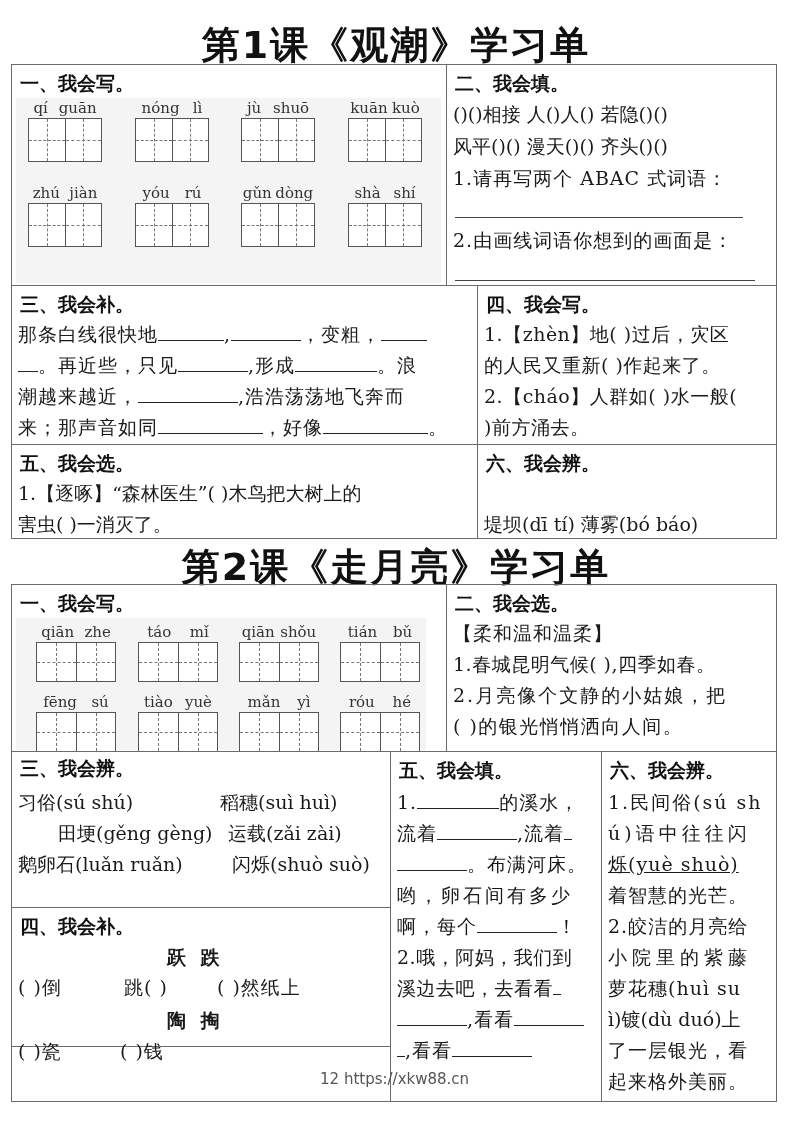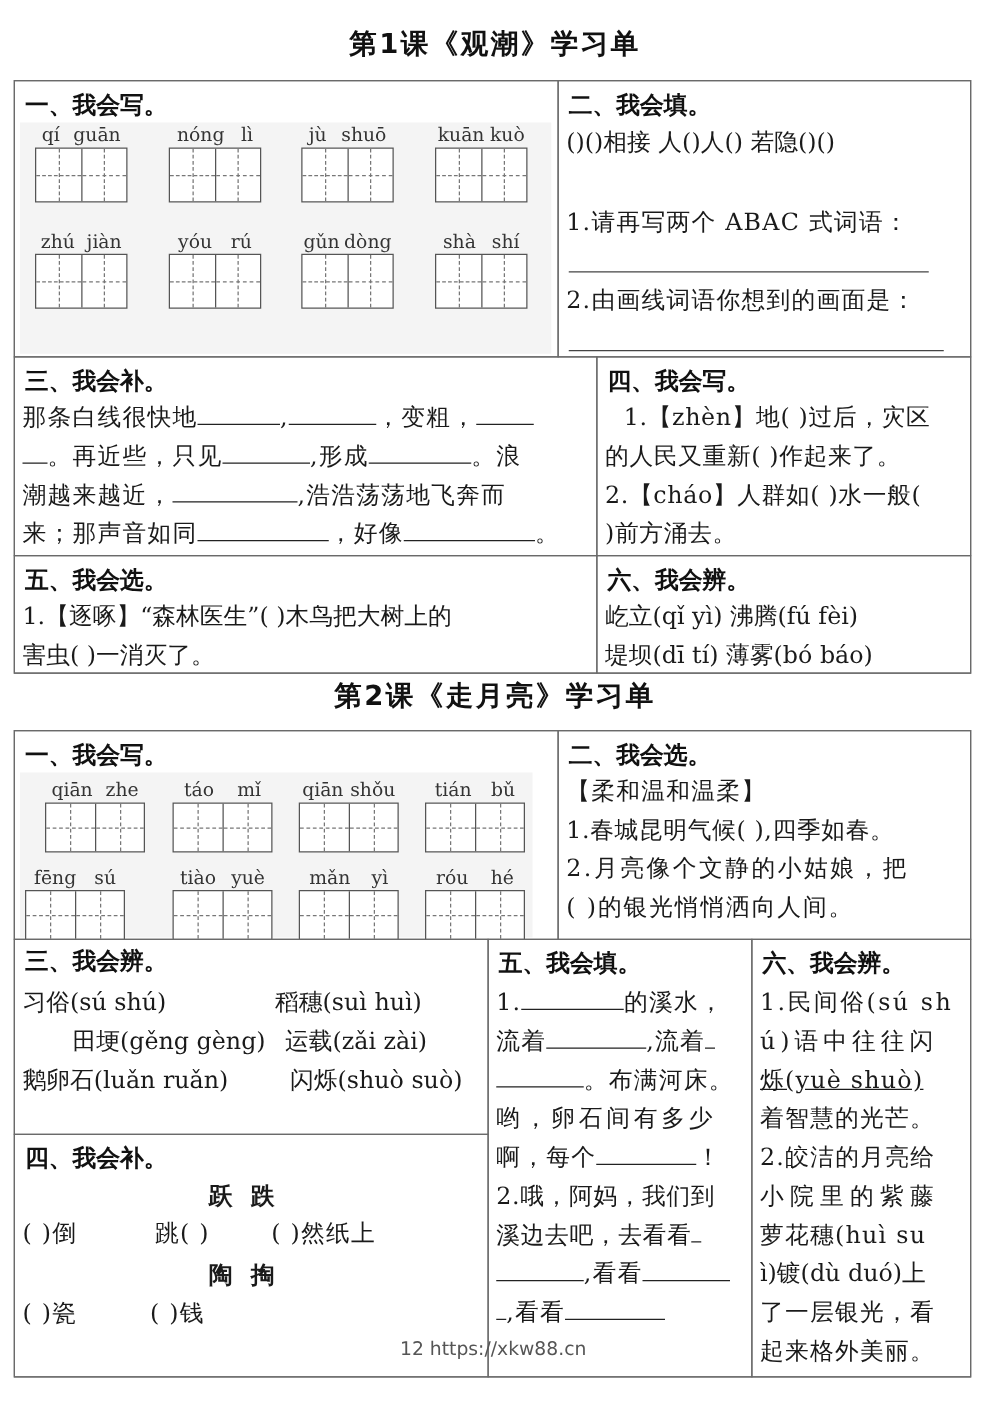--- a/index.html
+++ b/index.html
@@ -9,7 +9,7 @@
   .title {
     position: absolute; left: 0; width: 792px; text-align: center;
     font-family: "DejaVu Sans", "Liberation Sans", sans-serif; font-weight: bold;
-    font-size: 22px; letter-spacing: 2px; color: #111;
+    font-size: 38px; letter-spacing: 2px; color: #111;
   }
   .box { position: absolute; border: 1.5px solid #6a6a6a; }
   .cell { position: absolute; border: 1px solid #6a6a6a; }

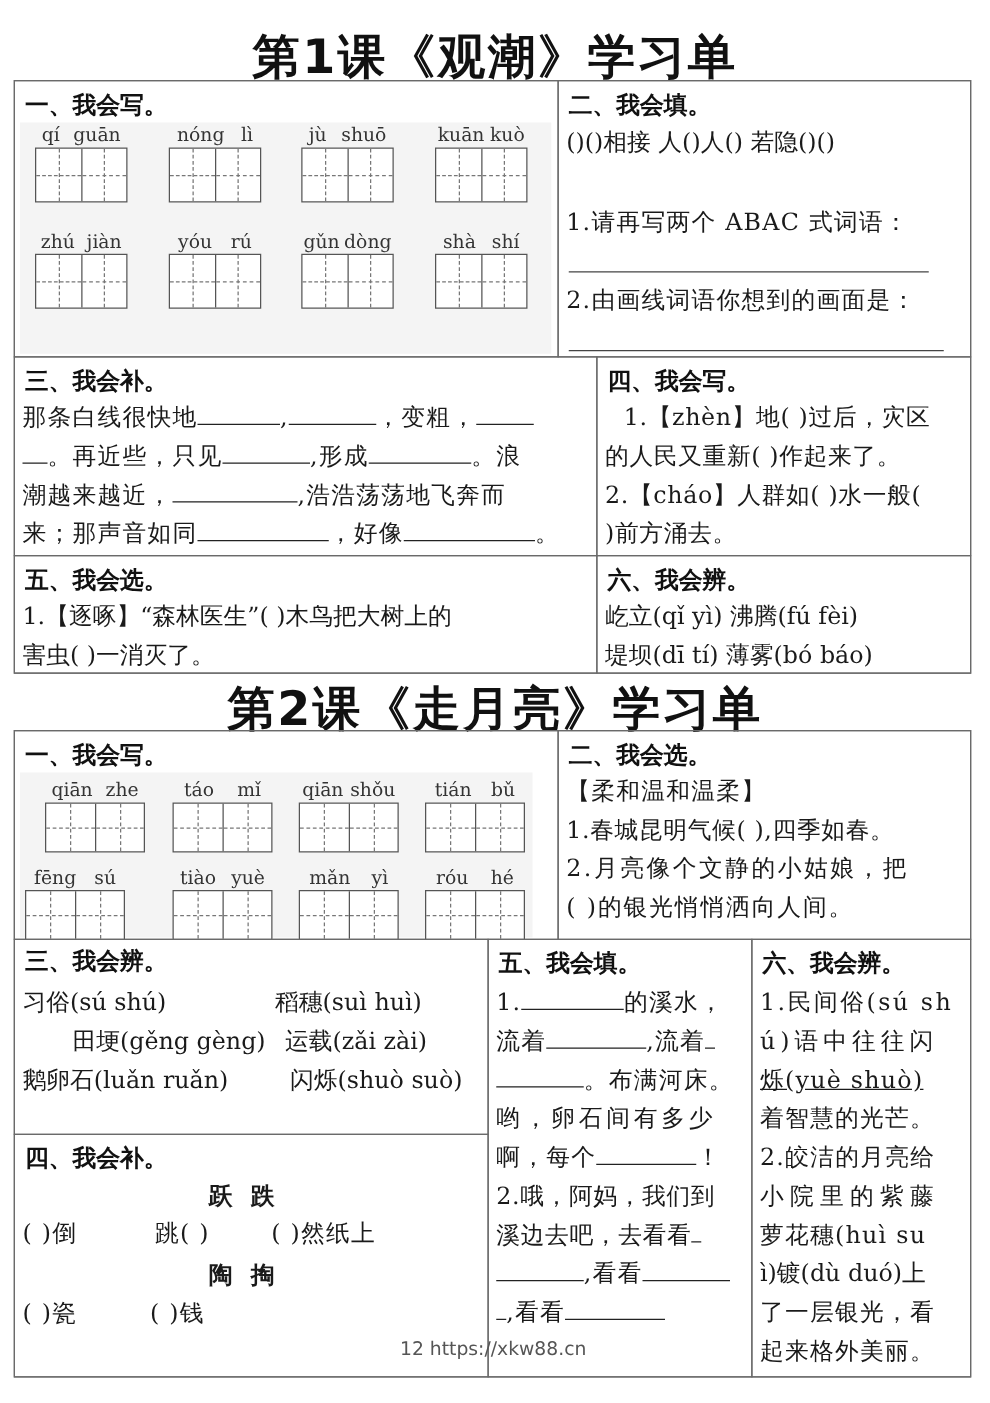--- a/index.html
+++ b/index.html
@@ -126,6 +126,7 @@
 <div class="cell" style="left:446px; top:64px; width:331px; height:222px;text-decoration:underline;">
   <div class="hdr abs" style="left:8px; top:6px;">二、我会填。</div>
   <div class="txt abs" style="left:6px; top:34px; letter-spacing:0;">()()相接  人()人()  若隐()()</div>
+  <div class="txt abs" style="left:6px; top:66px; letter-spacing:0;">风平()()  漫天()()  齐头()()</div>
   <div class="txt abs" style="left:6px; top:98px;">1.请再写两个 ABAC 式词语：</div>
   <div class="uline" style="left:8px; top:152px; width:288px;"></div>
   <div class="txt abs" style="left:6px; top:160px;">2.由画线词语你想到的画面是：</div>

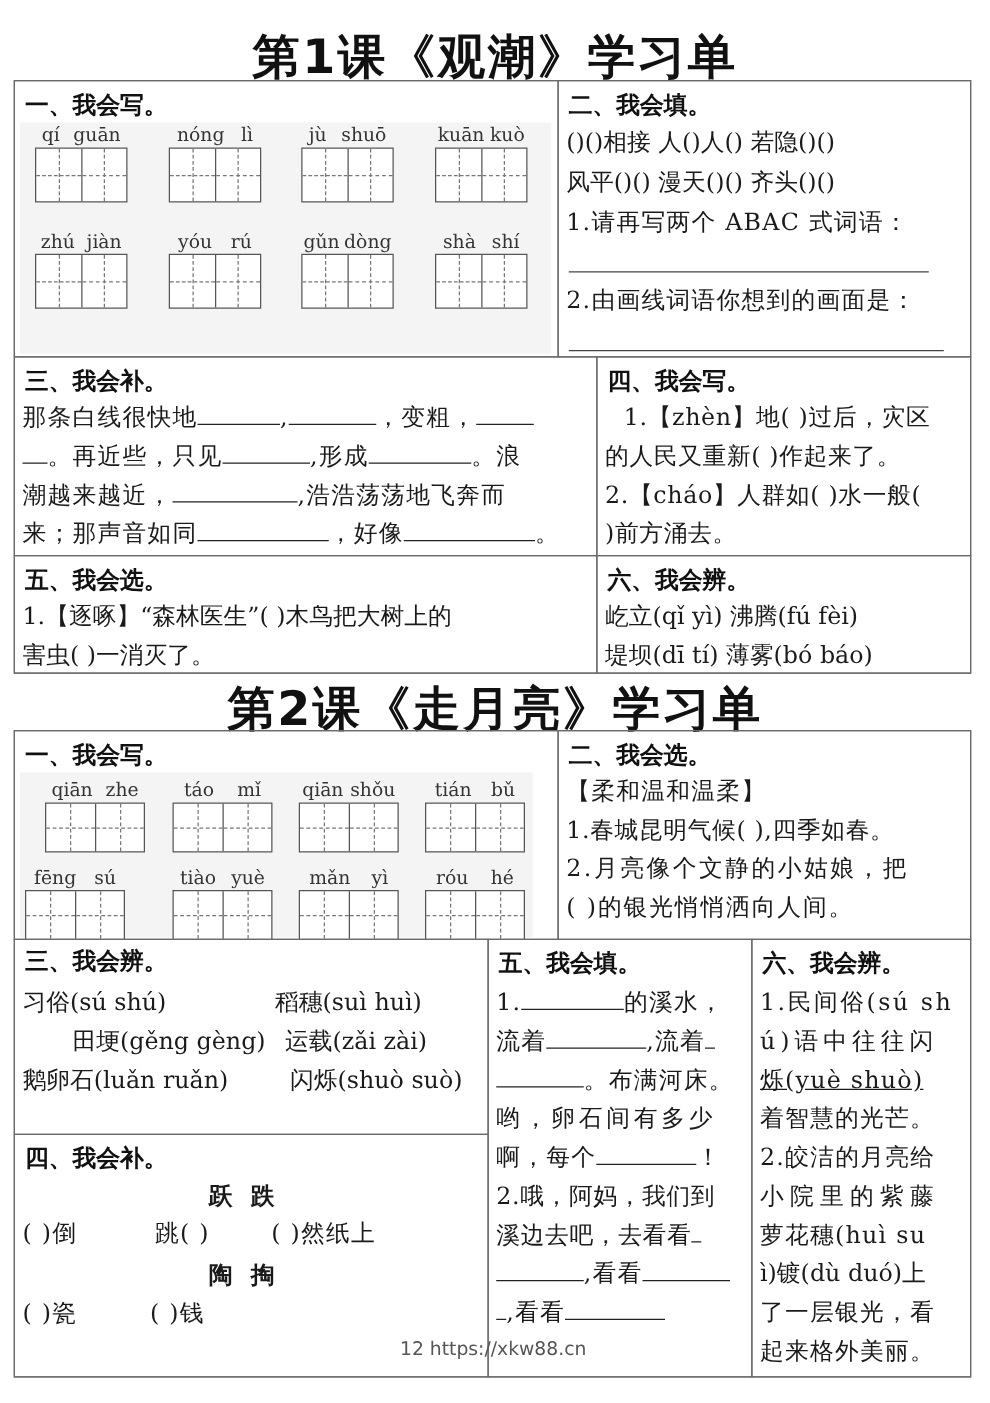--- a/index.html
+++ b/index.html
@@ -151,7 +151,7 @@
 
 <div class="cell" style="left:477px; top:285px; width:300px; height:160px;">
   <div class="hdr abs" style="left:8px; top:6px;">四、我会写。</div>
-  <div class="txt abs" style="left:21px; top:33px; letter-spacing:0.5px;">1.【zhèn】地(  )过后，灾区</div>
+  <div class="txt abs" style="left:6px; top:33px; letter-spacing:0.5px;">1.【zhèn】地(  )过后，灾区</div>
   <div class="txt abs" style="left:6px; top:64px; letter-spacing:0.5px;">的人民又重新(  )作起来了。</div>
   <div class="txt abs" style="left:6px; top:95px; letter-spacing:0.5px;">2.【cháo】人群如(  )水一般(</div>
   <div class="txt abs" style="left:6px; top:126px; letter-spacing:0.5px;"> )前方涌去。</div>

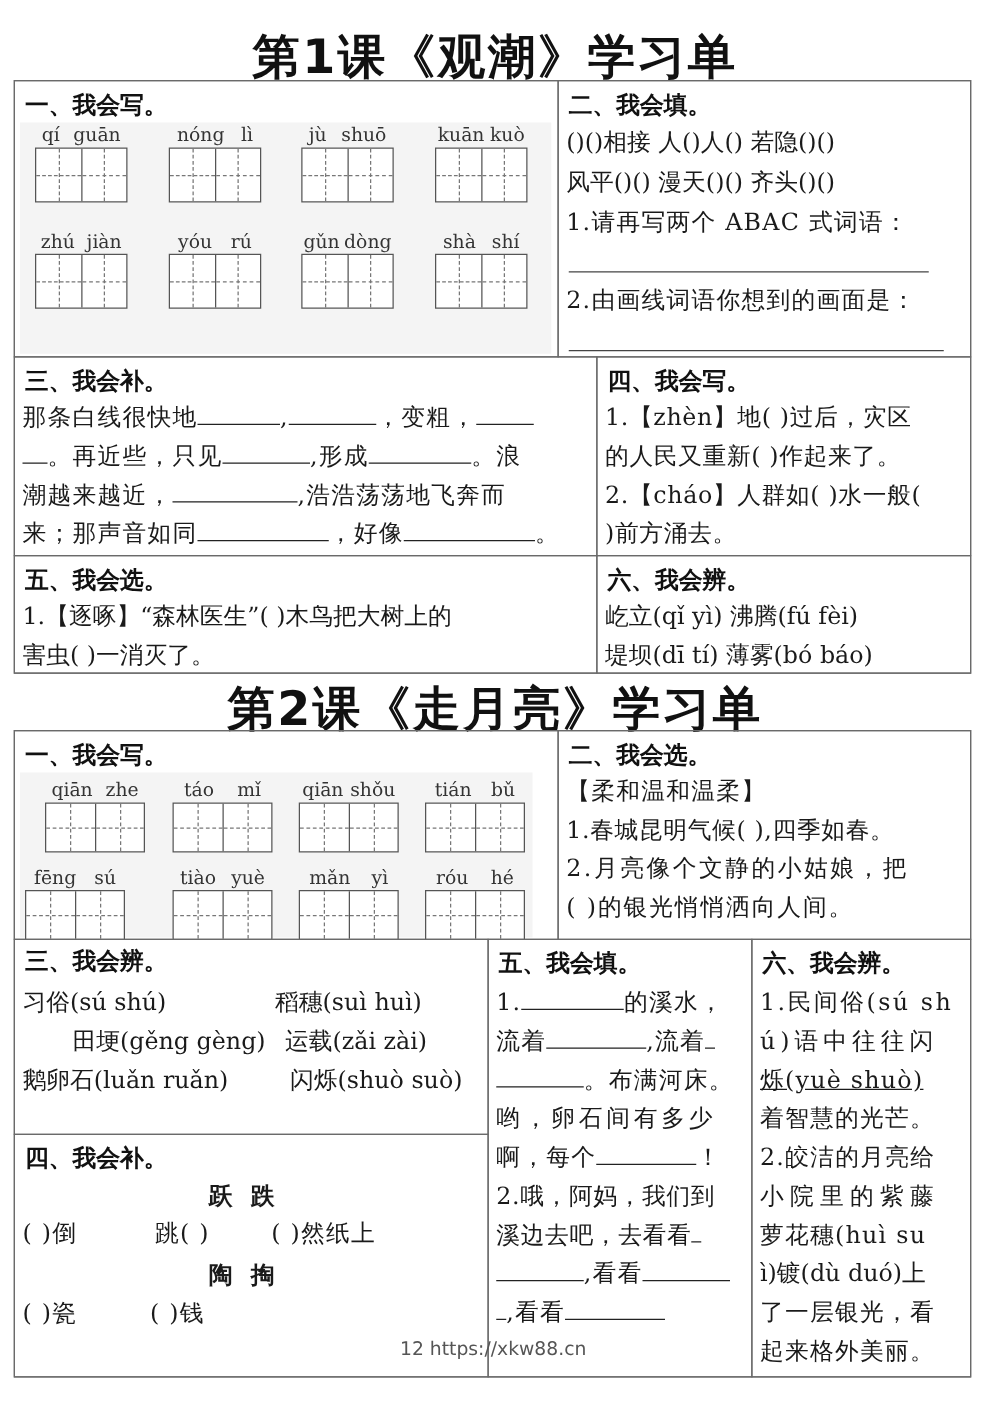--- a/index.html
+++ b/index.html
@@ -165,7 +165,6 @@
 
 <div class="cell" style="left:477px; top:444px; width:300px; height:95px;">
   <div class="hdr abs" style="left:8px; top:6px;">六、我会辨。</div>
-  <div class="txt abs" style="left:6px; top:33px; letter-spacing:0;">屹立(qǐ yì)  沸腾(fú fèi)</div>
   <div class="txt abs" style="left:6px; top:64px; letter-spacing:0;">堤坝(dī tí)  薄雾(bó báo)</div>
 </div>
 

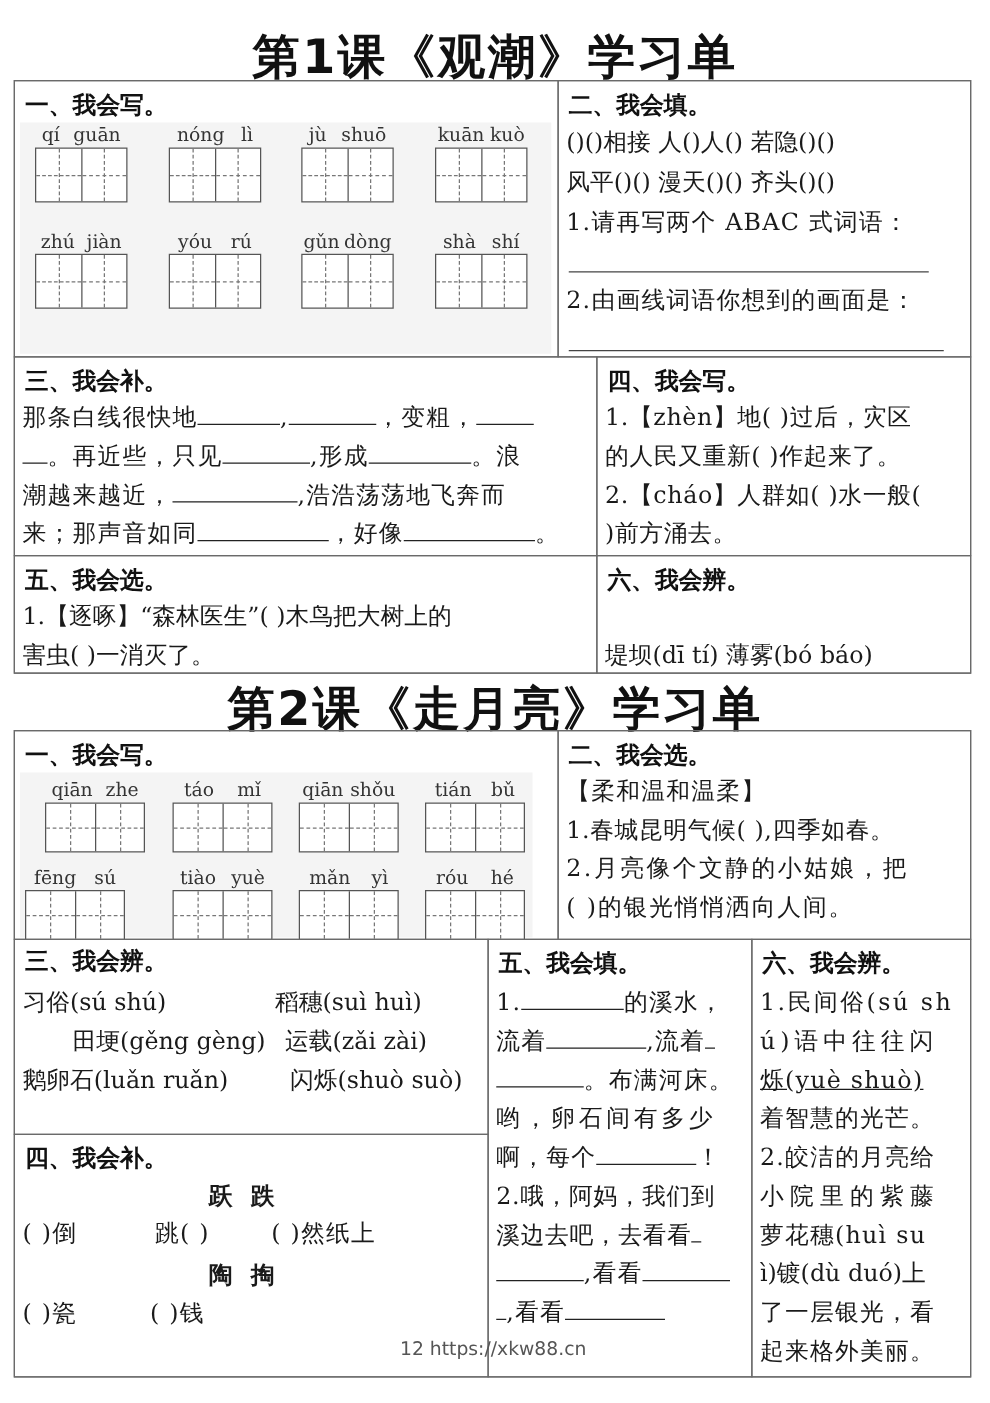--- a/index.html
+++ b/index.html
@@ -215,7 +215,7 @@
         <div class="tz"></div>
       </div>
   </div>
-  <div class="word" style="left:8px; top:107px; width:80px;">
+  <div class="word" style="left:24px; top:107px; width:80px;">
     <div class="py">
         <span>fēng</span>
         <span>sú</span>

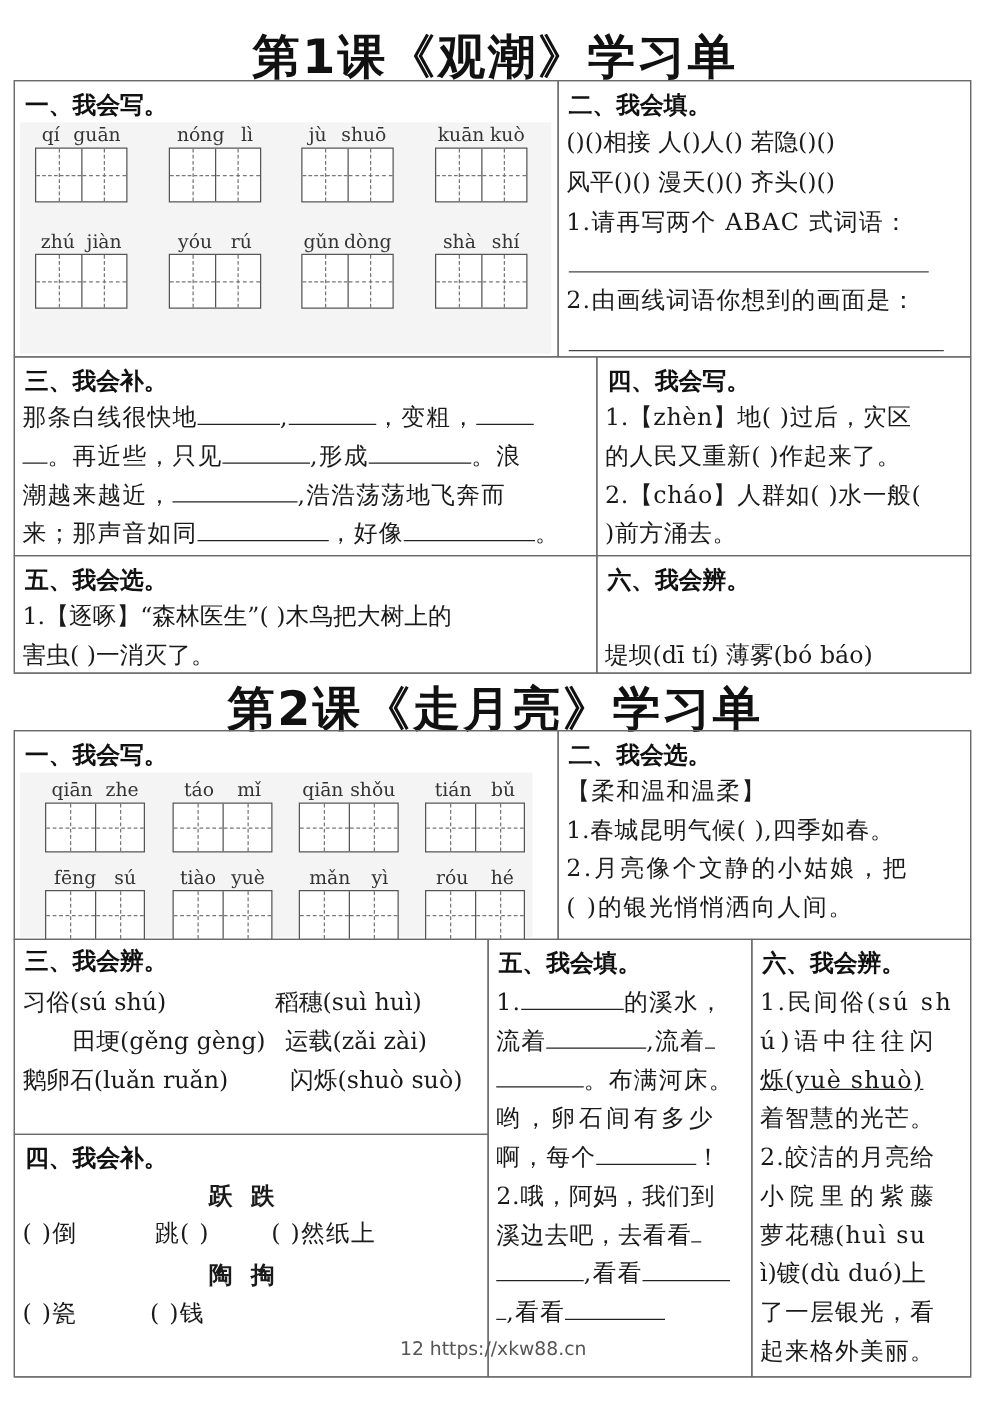--- a/index.html
+++ b/index.html
@@ -275,7 +275,7 @@
   <div class="txt abs" style="left:220px; top:97px; letter-spacing:0;">闪烁(shuò suò)</div>
 </div>
 
-<div class="cell" style="left:11px; top:907px; width:380px; height:195px;">
+<div class="cell" style="left:11px; top:907px; width:380px; height:140px;">
   <div class="hdr abs" style="left:8px; top:6px;">四、我会补。</div>
   <div class="txt abs bold" style="left:155px; top:34px; letter-spacing:4px;">跃  跌</div>
   <div class="txt abs" style="left:6px; top:64px;">(   )倒</div>

